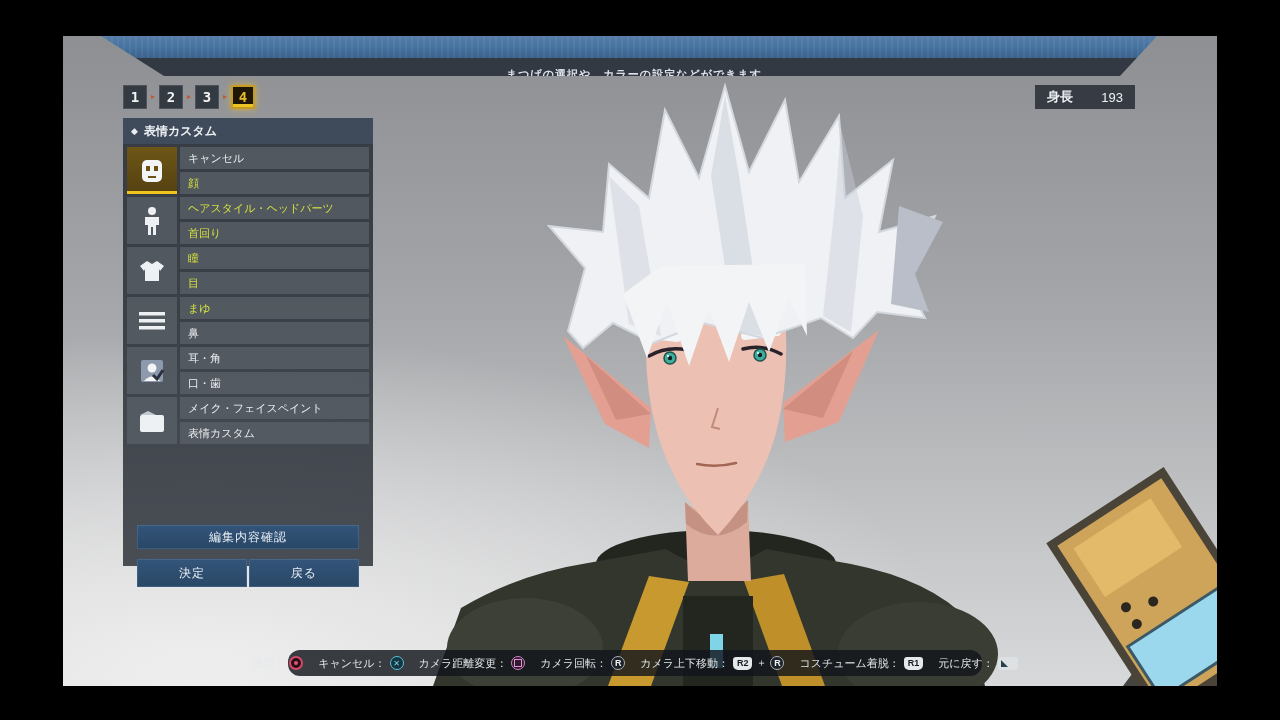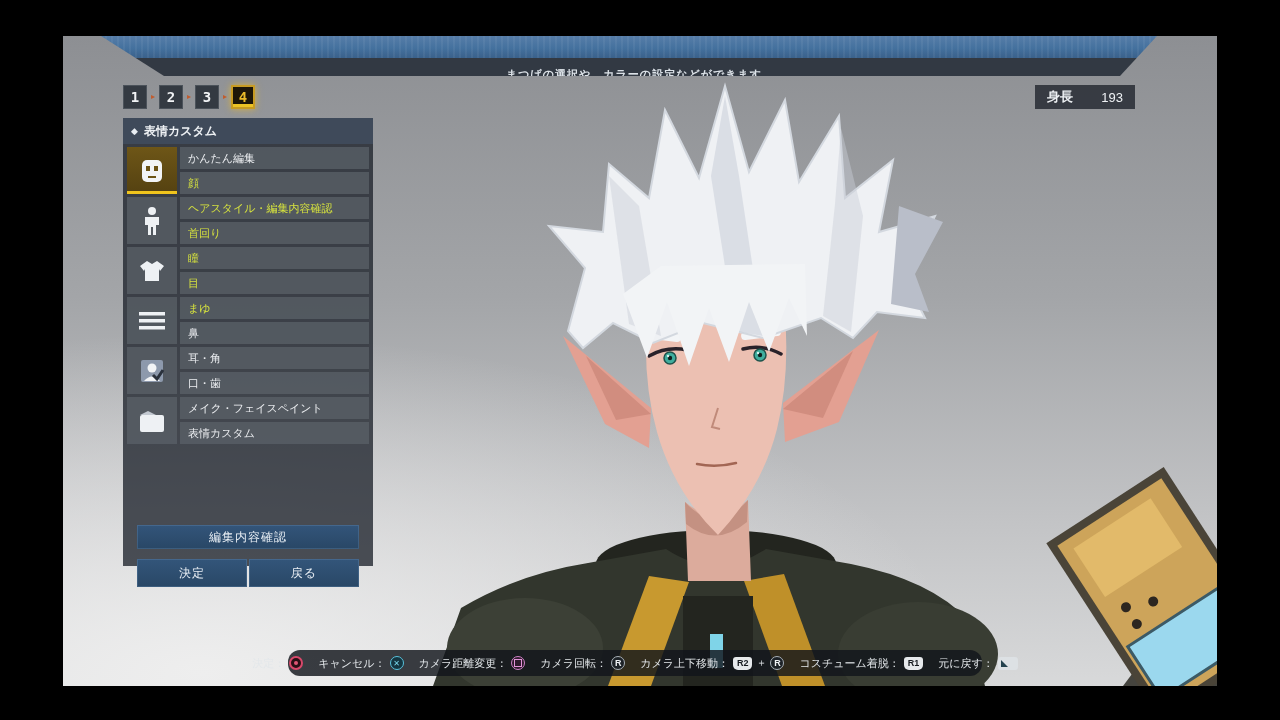--- a/index.html
+++ b/index.html
@@ -240,7 +240,7 @@
           </div>
         </div>
         <div class="items-col">
-          <div class="menu-item">かんたん編集</div>
+          <div class="menu-item">キャンセル</div>
           <div class="menu-item hl">顔</div>
           <div class="menu-item hl">ヘアスタイル・編集内容確認</div>
           <div class="menu-item hl">首回り</div>

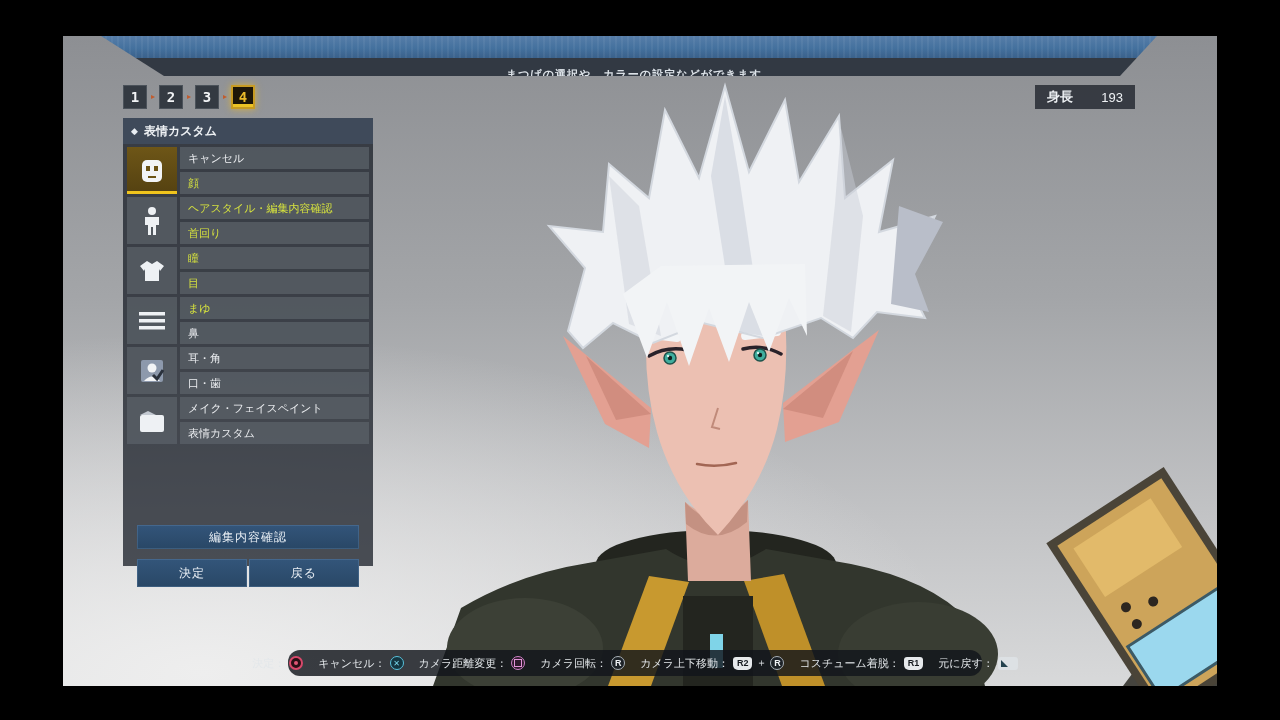--- a/index.html
+++ b/index.html
@@ -242,7 +242,7 @@
         <div class="items-col">
           <div class="menu-item">キャンセル</div>
           <div class="menu-item hl">顔</div>
-          <div class="menu-item hl">ヘアスタイル・編集内容確認</div>
+          <div class="menu-item hl">ヘアスタイル・ヘッドパーツ</div>
           <div class="menu-item hl">首回り</div>
           <div class="menu-item hl">瞳</div>
           <div class="menu-item hl">目</div>

